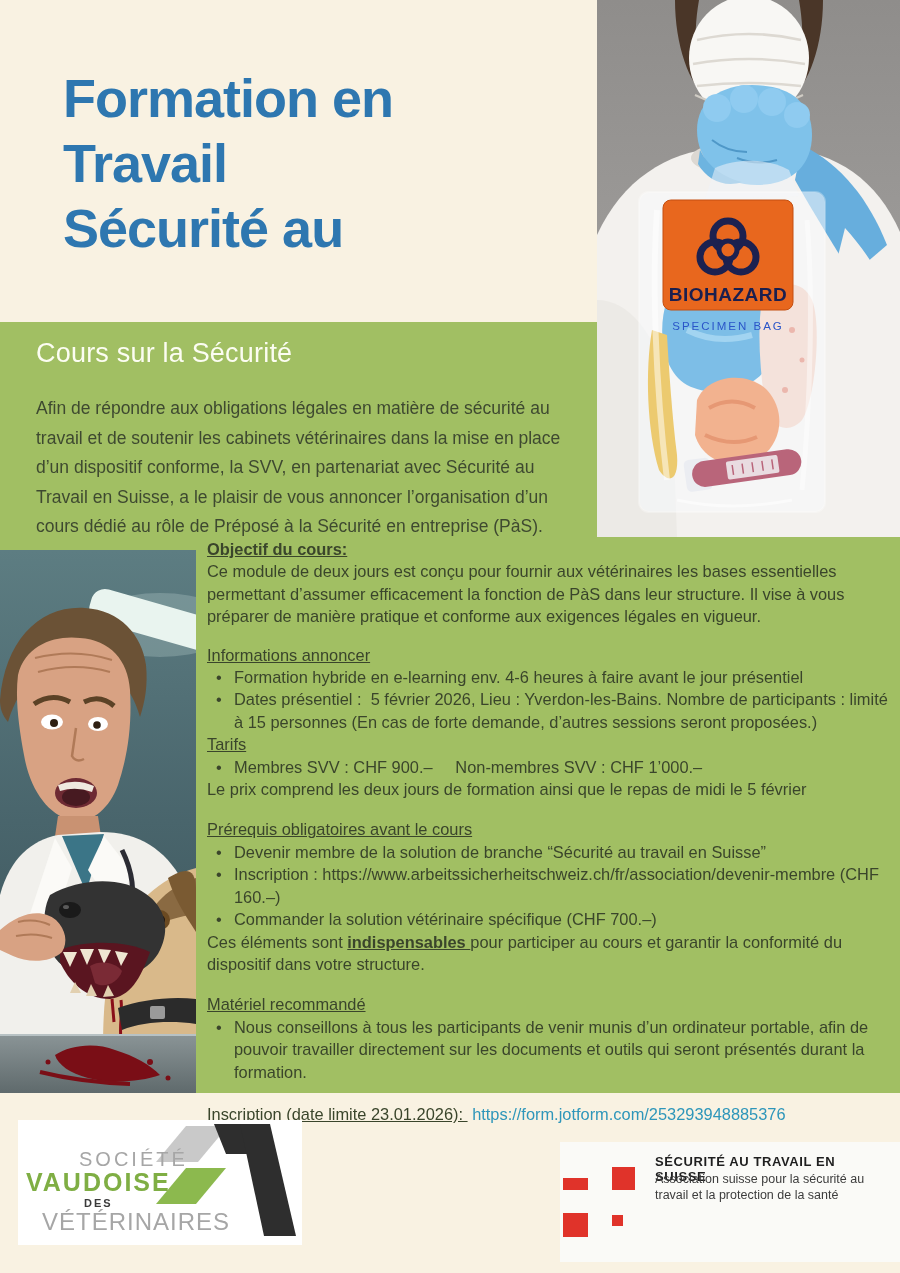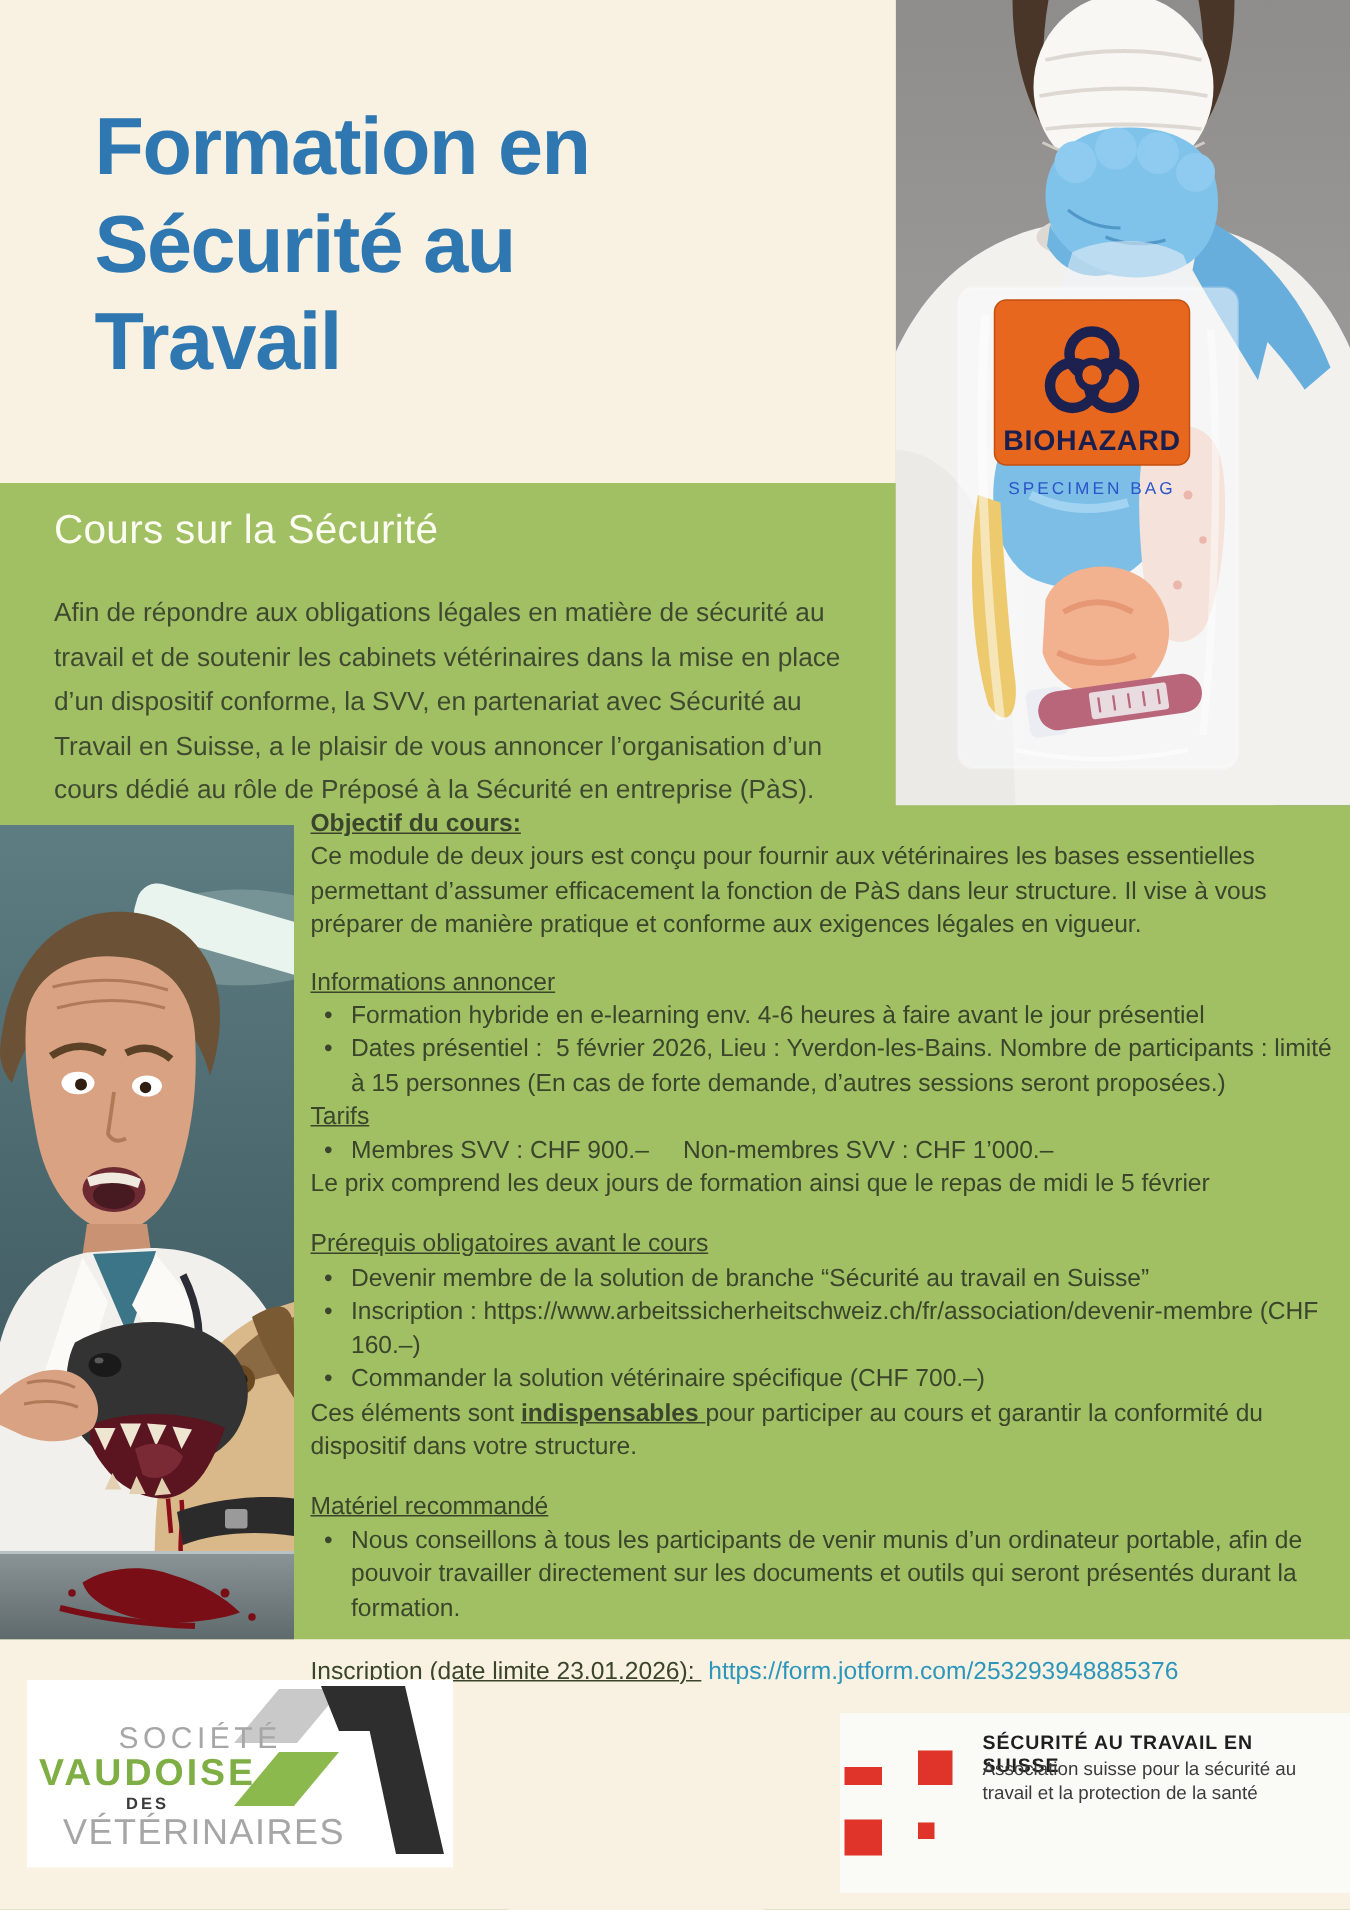--- a/index.html
+++ b/index.html
@@ -98,8 +98,8 @@
 
   <div class="title">
     <div>Formation en</div>
+    <div>Travail</div>
     <div>Sécurité au</div>
-    <div>Travail</div>
   </div>
 
   <div class="photo-right">

